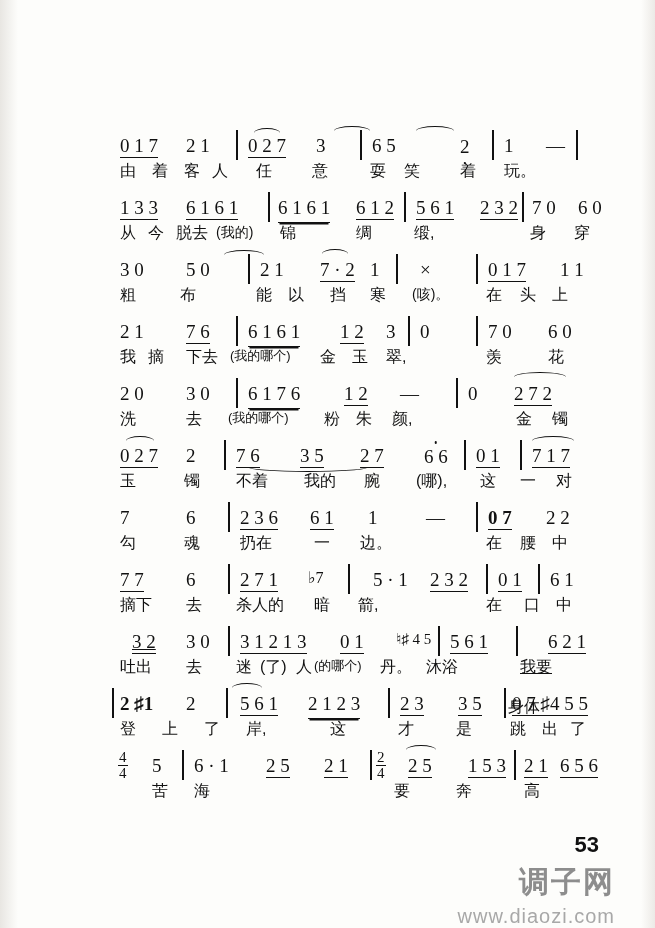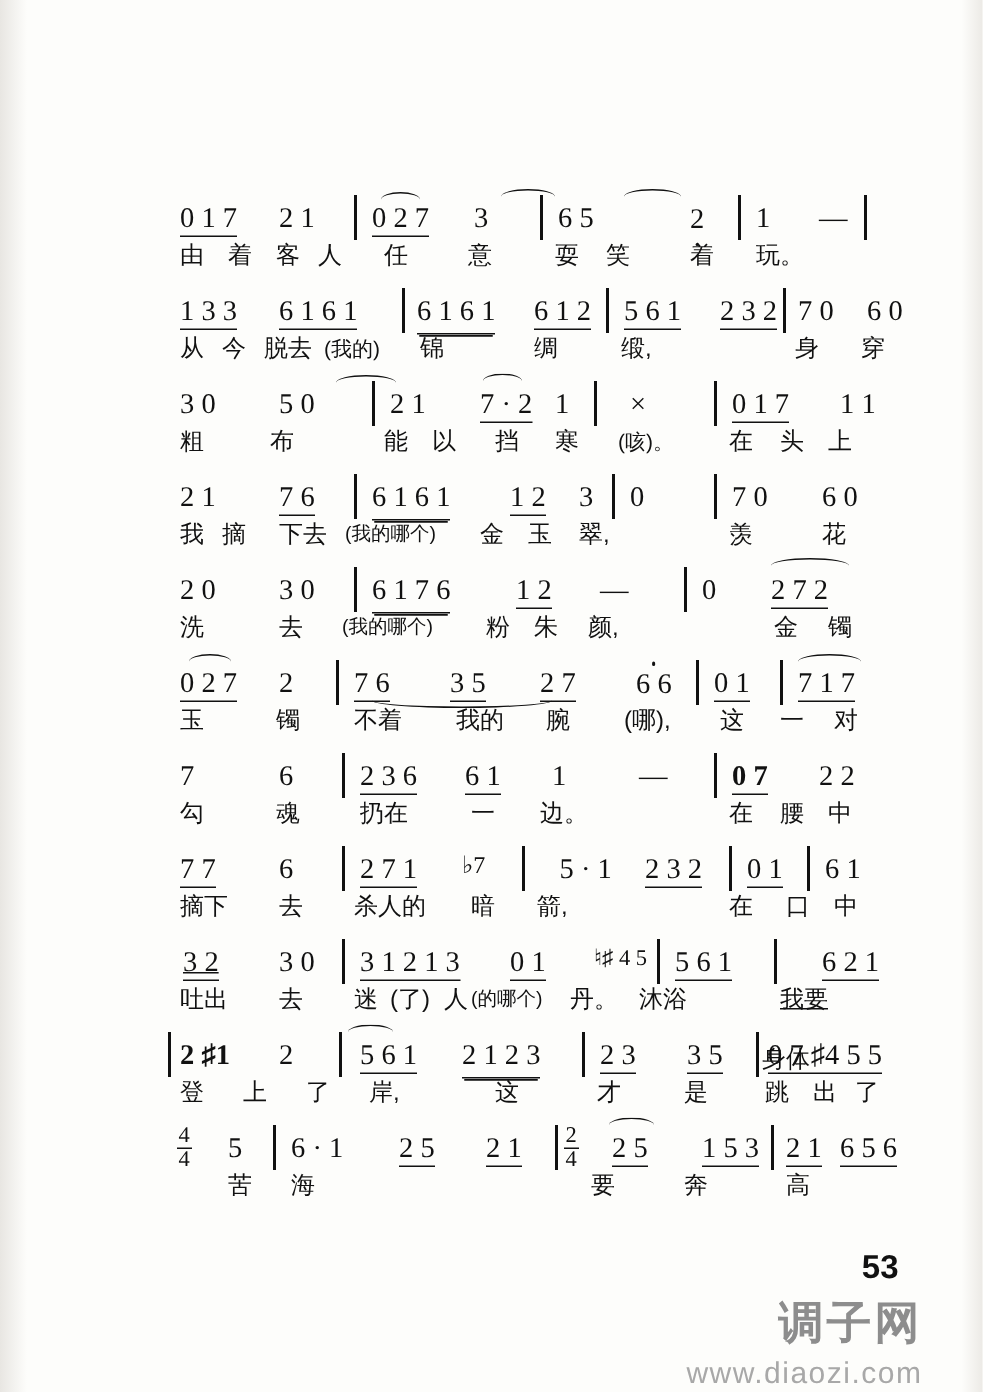--- a/index.html
+++ b/index.html
@@ -410,7 +410,7 @@
 
     <div class="sysrow">
       <div class="numline">
-        <span class="n u1" style="left:14px;text-decoration:underline;">3 2</span>
+        <span class="n u1" style="left:24px;text-decoration:underline;">3 2</span>
         <span class="n" style="left:78px;">3 0</span>
         <span class="bar" style="left:120px;"></span>
         <span class="n u1" style="left:132px;">3 1 2 1 3</span>

